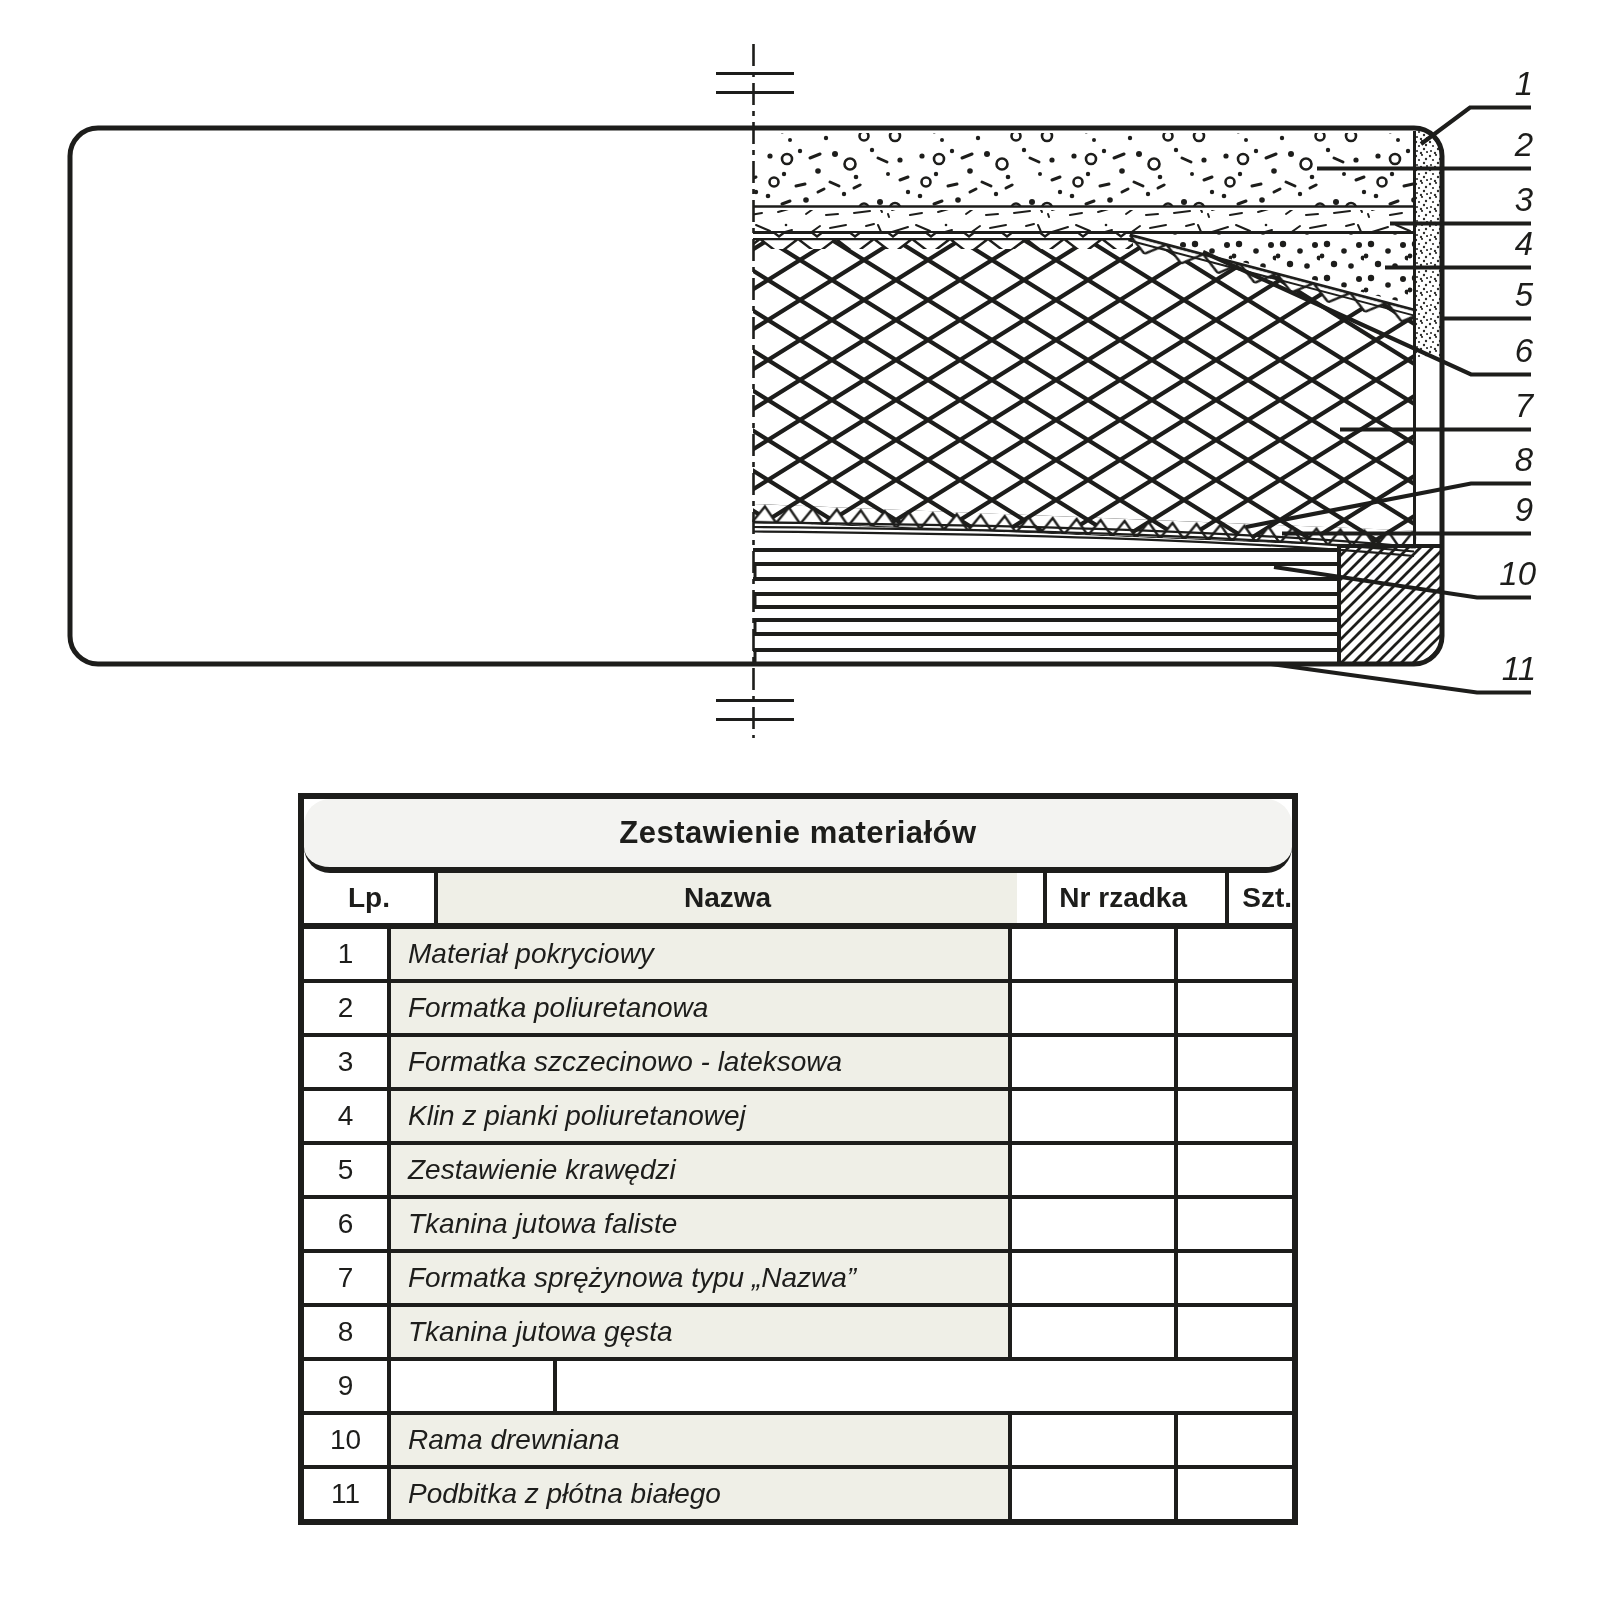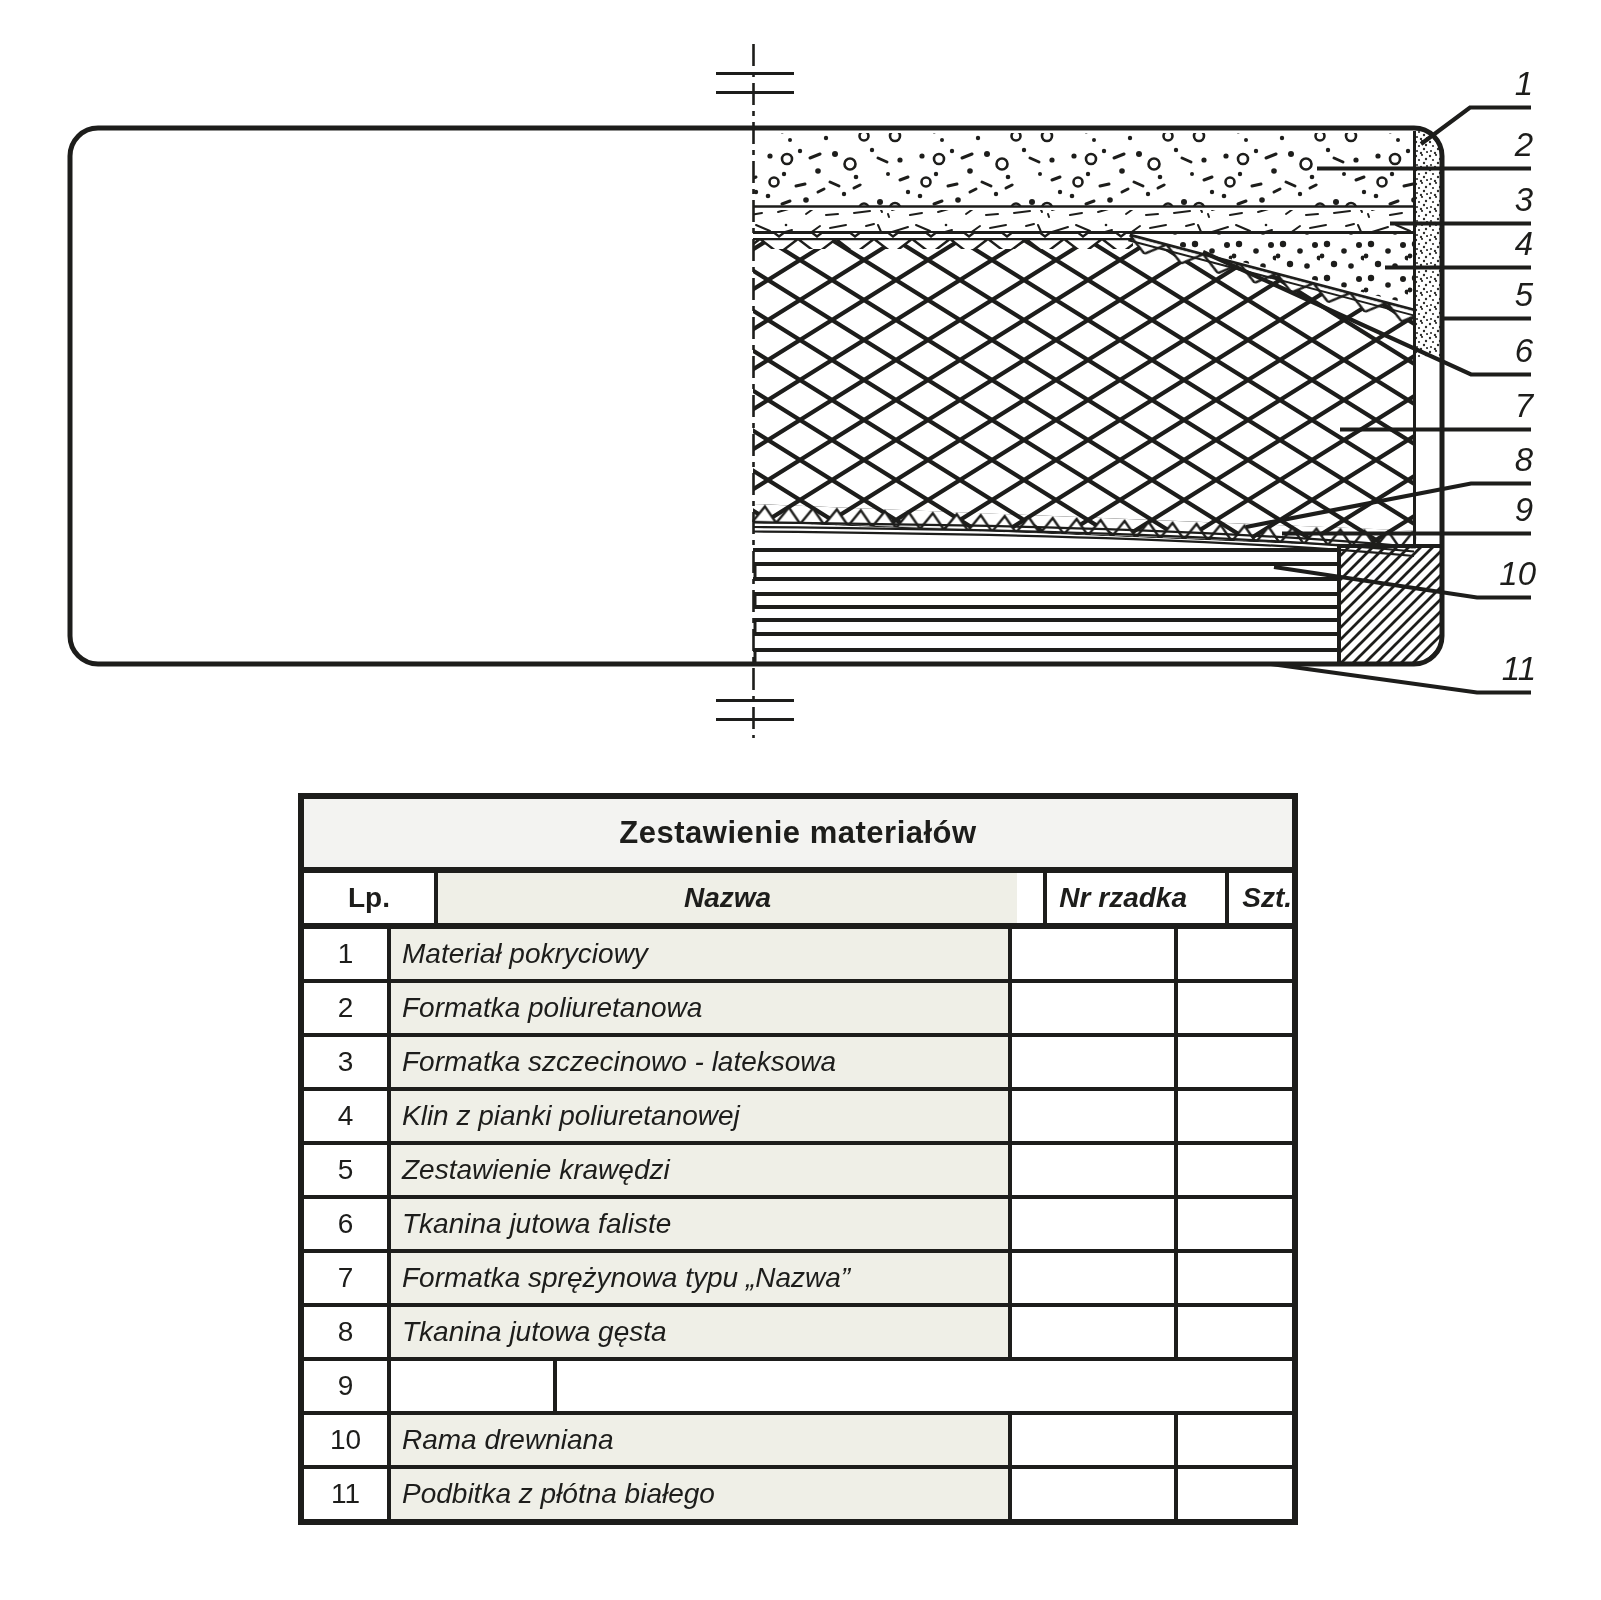--- a/index.html
+++ b/index.html
@@ -16,7 +16,7 @@
   .t-title{
     height:68px;line-height:68px;text-align:center;
     background:#f3f3f1;border-bottom:6px solid #1d1d1b;
-    font-size:31px;font-weight:600;letter-spacing:.5px;
+    font-size:31px;font-weight:600;letter-spacing:.5px;border-radius:26px;
   }
   .t-row{display:flex;}
   .t-head{height:50px;border-bottom:6px solid #1d1d1b;}

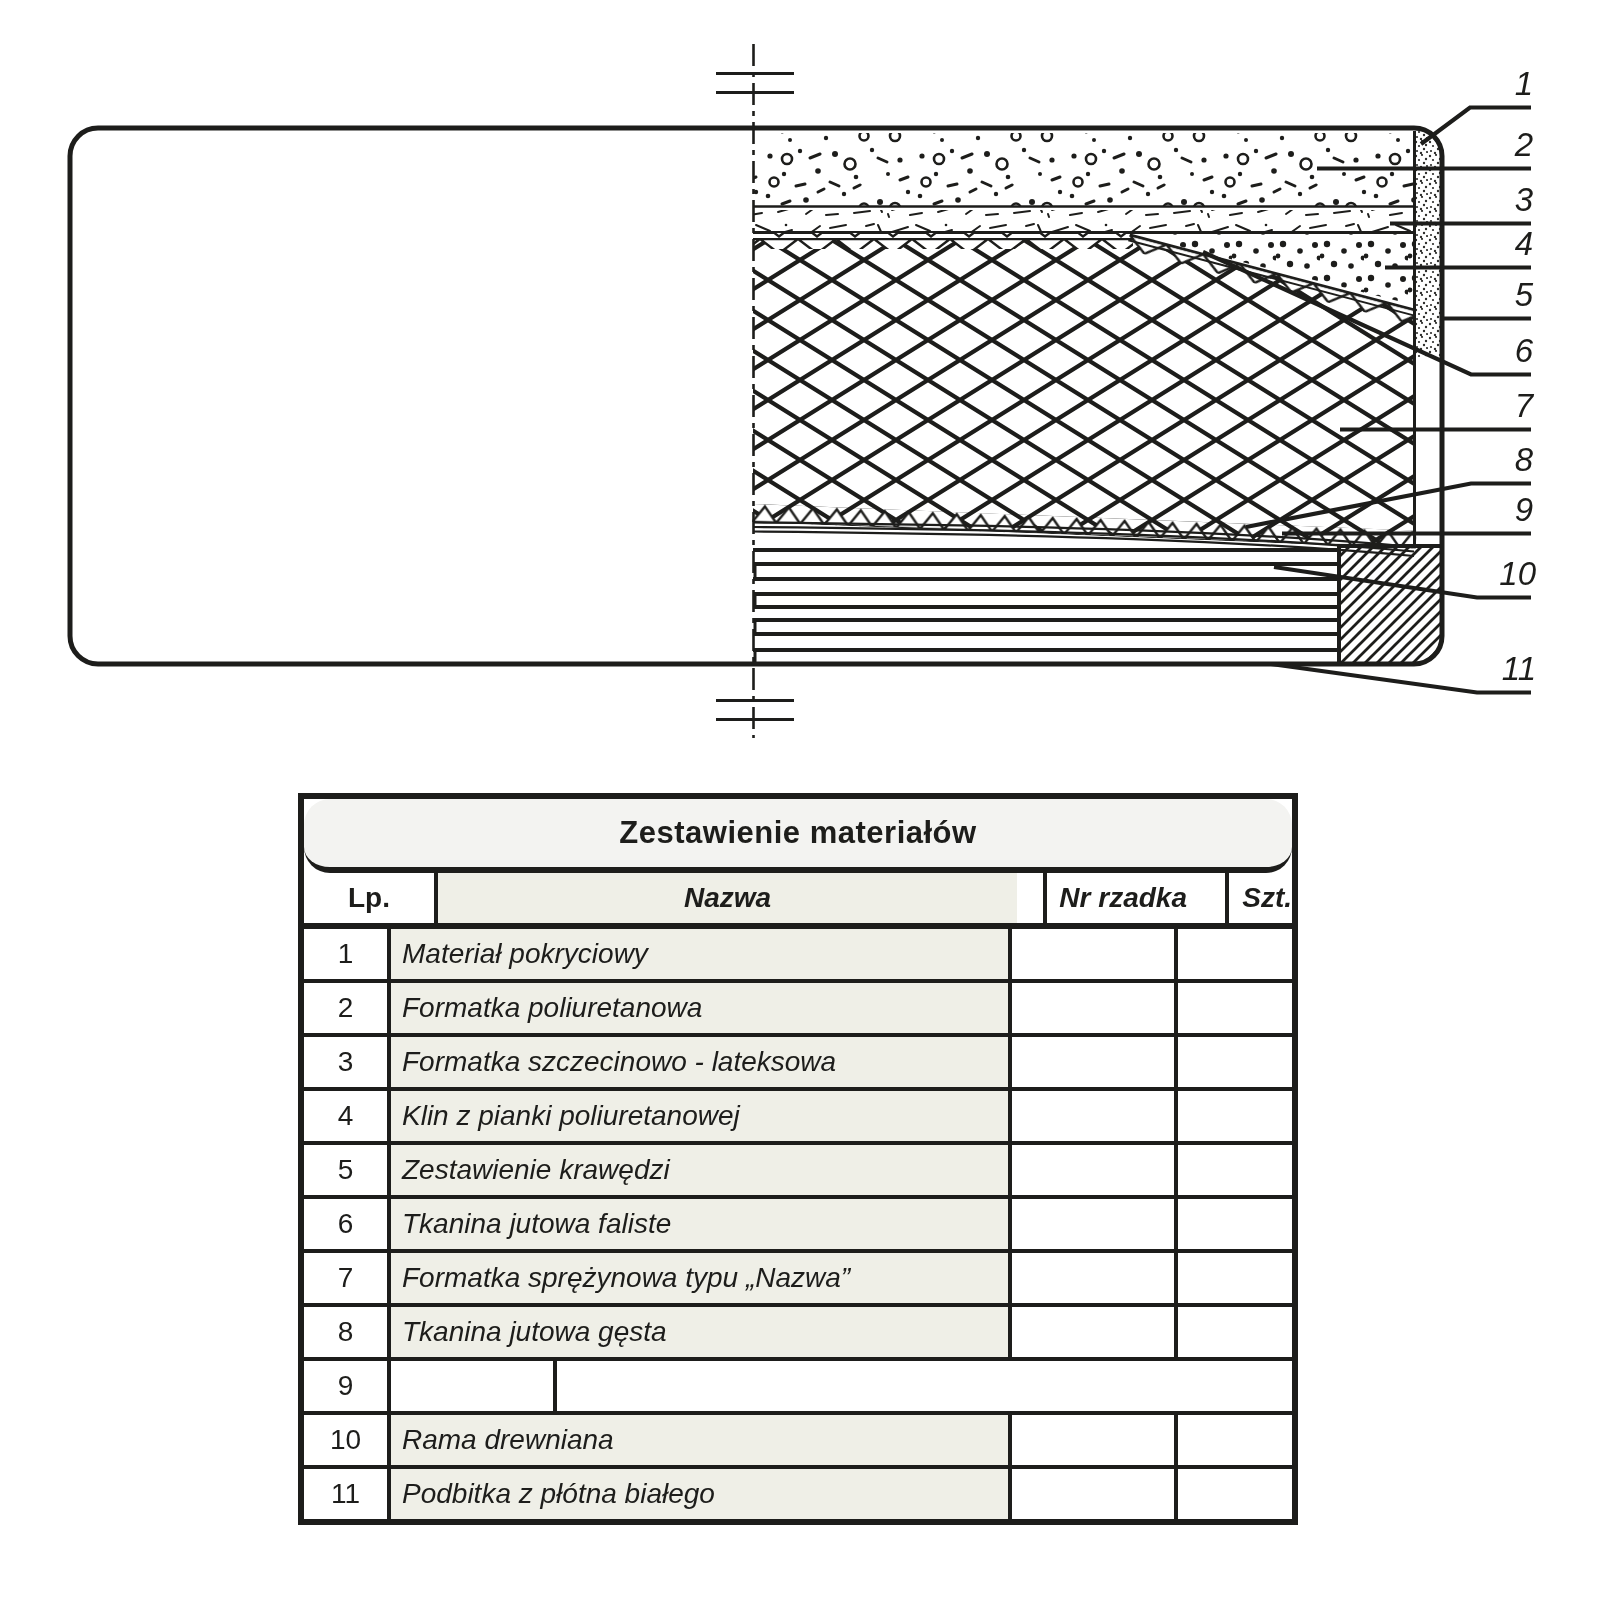--- a/index.html
+++ b/index.html
@@ -23,7 +23,7 @@
   .t-data{height:50px;border-bottom:4px solid #1d1d1b;}
   .t-data:last-child{border-bottom:none;}
   .cell{box-sizing:border-box;display:flex;align-items:center;background:#ffffff;}
-  .cell + .cell{border-left:4px solid #1d1d1b;font-style:italic;}
+  .cell + .cell{border-left:4px solid #1d1d1b;}
   .c-lp{width:83px;justify-content:center;}
   .c-nazwa{width:621px;background:#efefe7;padding-left:11px;}
   .c-nr{width:166px;justify-content:center;}

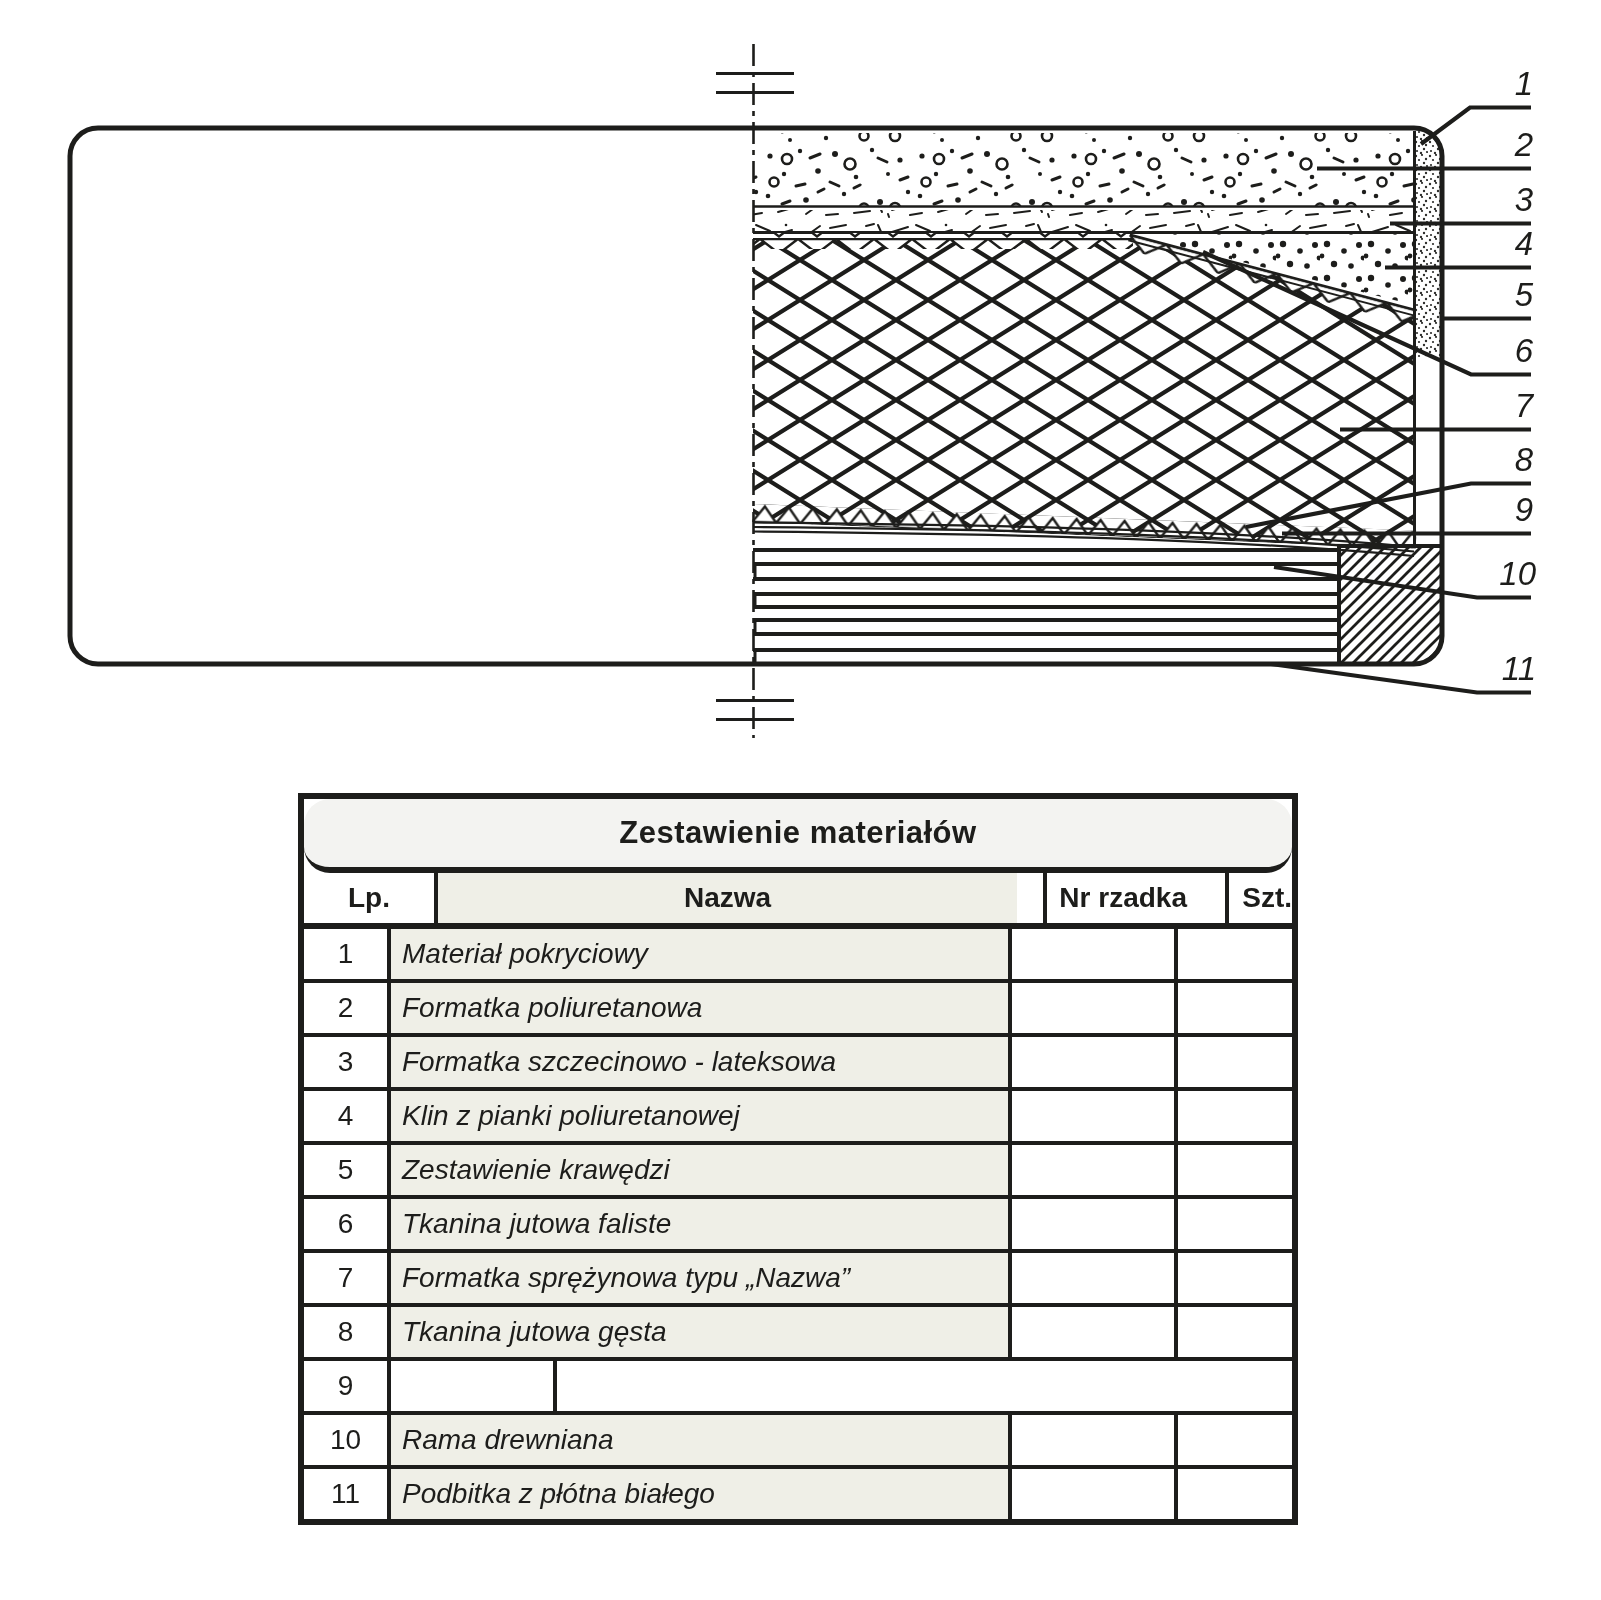--- a/index.html
+++ b/index.html
@@ -25,7 +25,7 @@
   .cell{box-sizing:border-box;display:flex;align-items:center;background:#ffffff;}
   .cell + .cell{border-left:4px solid #1d1d1b;}
   .c-lp{width:83px;justify-content:center;}
-  .c-nazwa{width:621px;background:#efefe7;padding-left:11px;}
+  .c-nazwa{width:621px;background:#efefe7;padding-left:17px;}
   .c-nr{width:166px;justify-content:center;}
   .c-szt{flex:1;justify-content:center;padding-left:13px;}
   .t-head .cell{font-size:28px;font-weight:600;margin-left:26px;}

